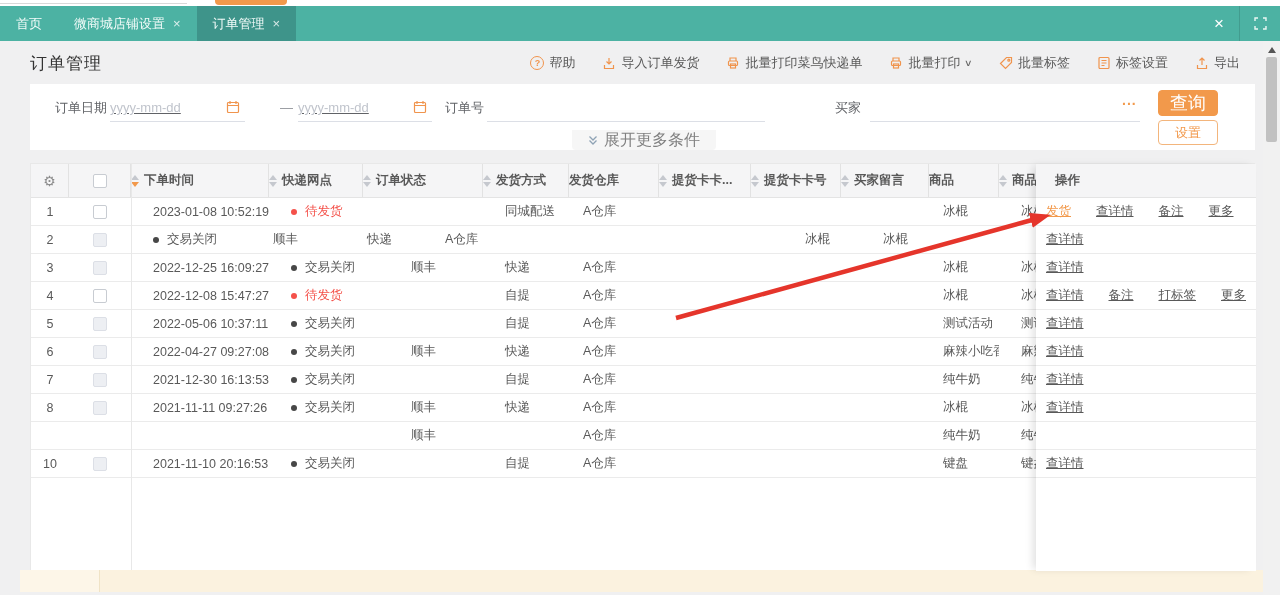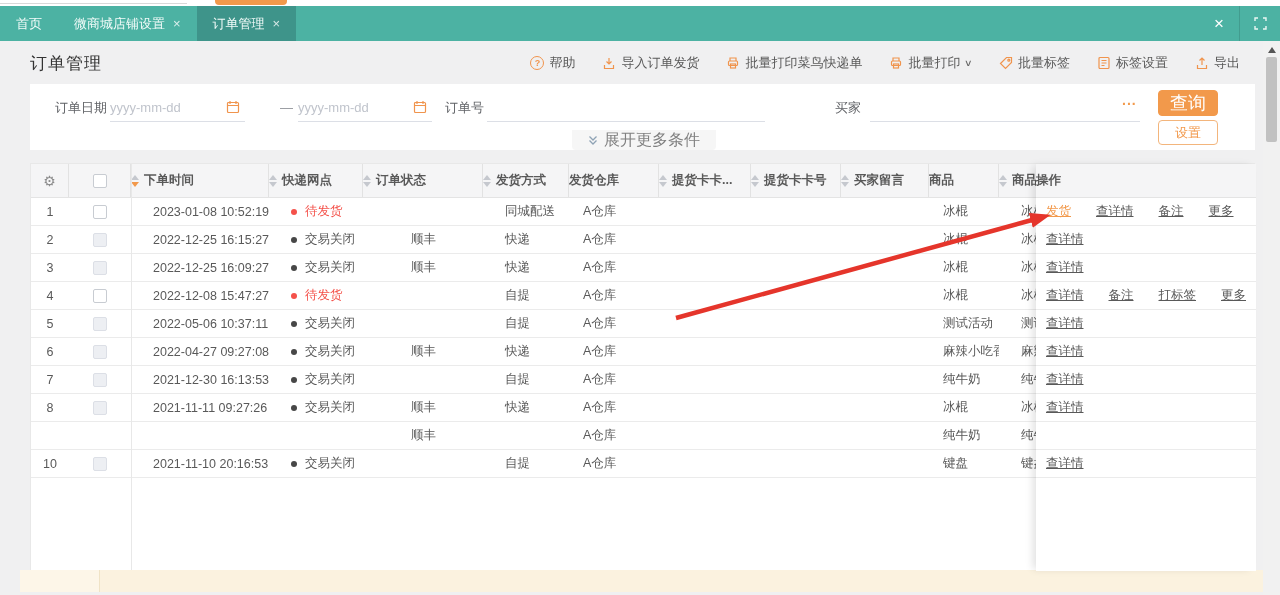--- a/index.html
+++ b/index.html
@@ -36,7 +36,7 @@
   .f-label { position:absolute; top:10px; height:28px; line-height:28px; font-size:13px; color:#606266; }
   .f-input { position:absolute; top:10px; height:28px; border:none; border-bottom:1px solid #dcdfe6; background:transparent; font-size:13px; color:#606266; outline:none; }
   .f-input::placeholder { color:#c0c4cc; }
-  .with-icon { padding-right:22px; }
+  .with-icon { padding-right:22px;text-decoration:underline; }
   .cal-icon { position:absolute; top:16px; }
   .range-dash { position:absolute; top:10px; height:28px; line-height:28px; color:#909399; font-size:13px; }
   .buyer-more { position:absolute; left:1092px; top:8px; color:#f2994b; font-size:14px; font-weight:bold; letter-spacing:1px; cursor:pointer; }

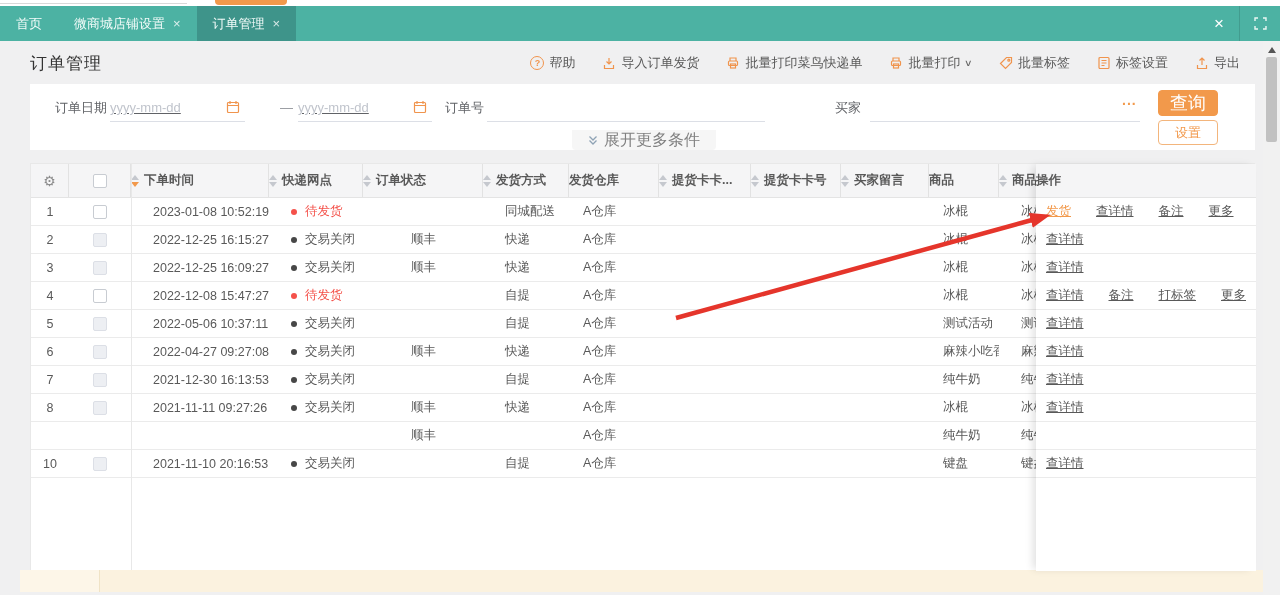--- a/index.html
+++ b/index.html
@@ -82,7 +82,7 @@
 
   
   .ops-col { position:absolute; left:1005px; top:0; width:220px; height:407px; background:#fff; box-shadow:-5px 0 8px -2px rgba(0,0,0,.12); z-index:3; }
-  .ops-head { height:34px; background:#f5f5f6; border-bottom:1px solid #e4e4e4; display:flex; align-items:center; padding-left:0; font-size:12.5px; color:#595959; font-weight:600; }
+  .ops-head { height:34px; background:#f5f5f6; border-bottom:1px solid #e4e4e4; display:flex; align-items:center; padding-left:19px; font-size:12.5px; color:#595959; font-weight:600; }
   .ops-row { height:28px; border-bottom:1px solid #ebebeb; display:flex; align-items:center; padding-left:10px; }
   .ops-link { font-size:12.5px; color:#595959; text-decoration:underline; margin-right:25px; cursor:pointer; white-space:nowrap; }
   .ops-link.primary { color:#f2994b; }

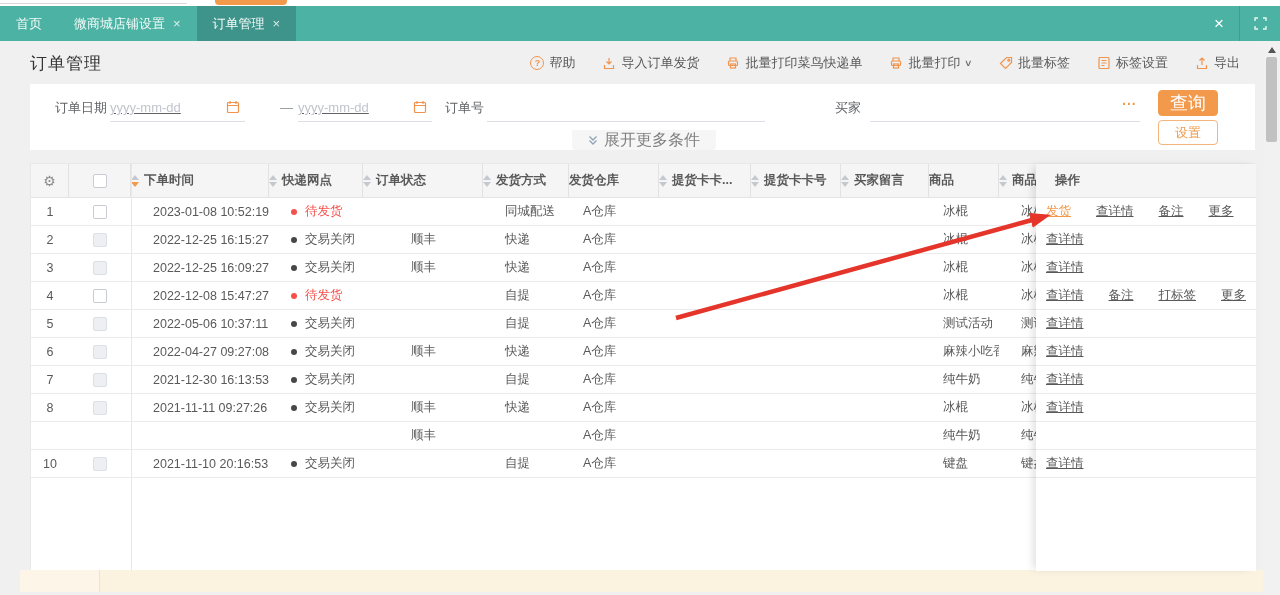--- a/index.html
+++ b/index.html
@@ -316,7 +316,6 @@
           <div class="td c-cb">
             <span class="cb disabled"></span>
           </div>
-          <div class="td c-time sorted-pad">2022-12-25 16:15:27</div>
           <div class="td c-status sorted-pad st-info">
             <span class="dot"></span>
             <span>交易关闭</span>

